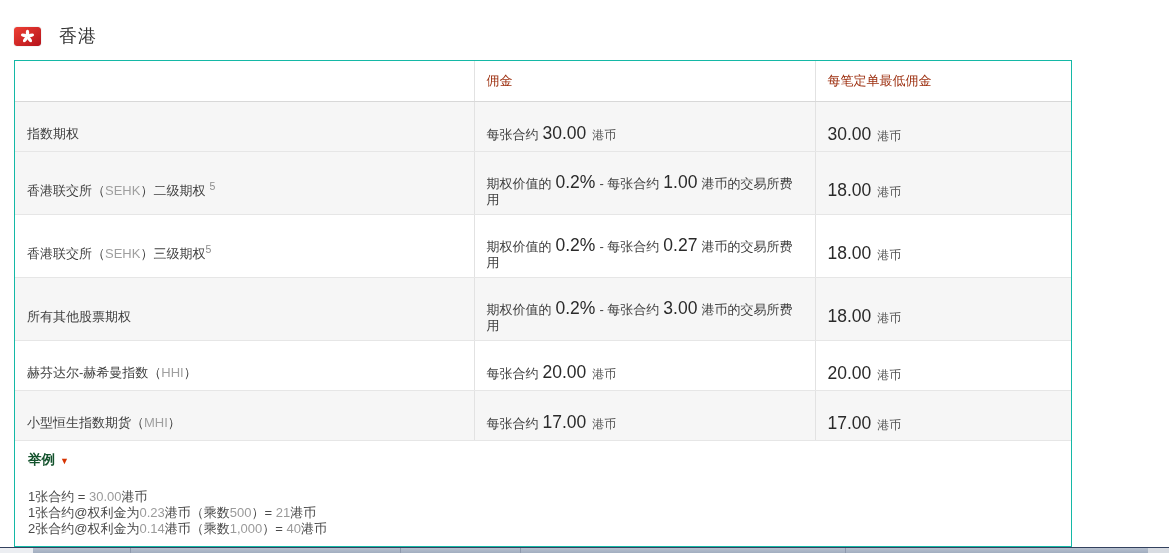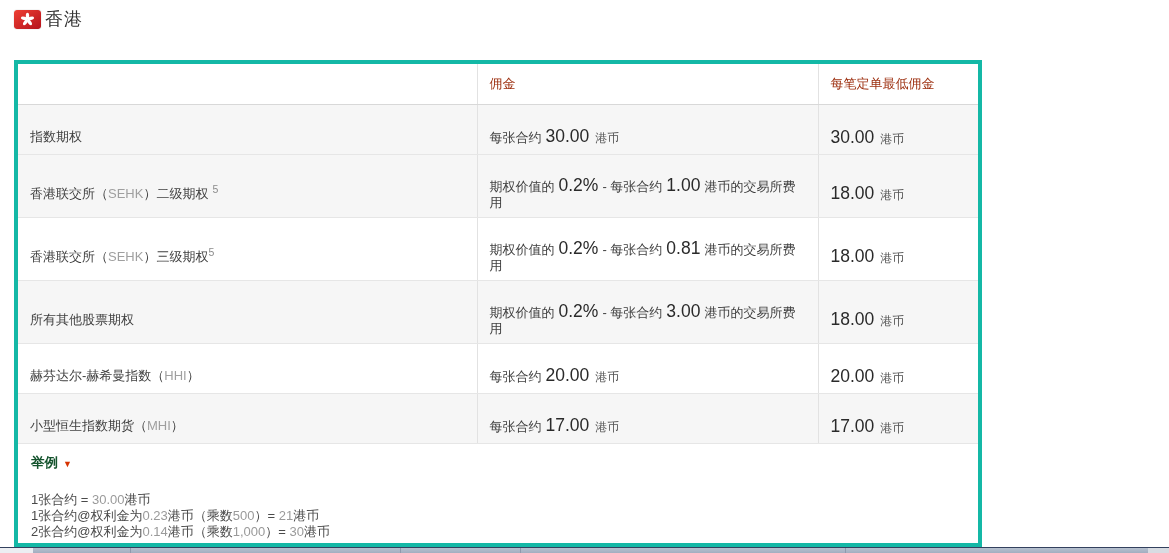--- a/index.html
+++ b/index.html
@@ -14,8 +14,8 @@
 
   
   .title-bar {
-    position:absolute; top:7px; left:14px;
-    display:flex; align-items:center; gap:4px;
+    position:absolute; top:24px; left:14px;
+    display:flex; align-items:center; gap:18px;
   }
   .flag {
     width:27px; height:19px; border-radius:3px; overflow:hidden;

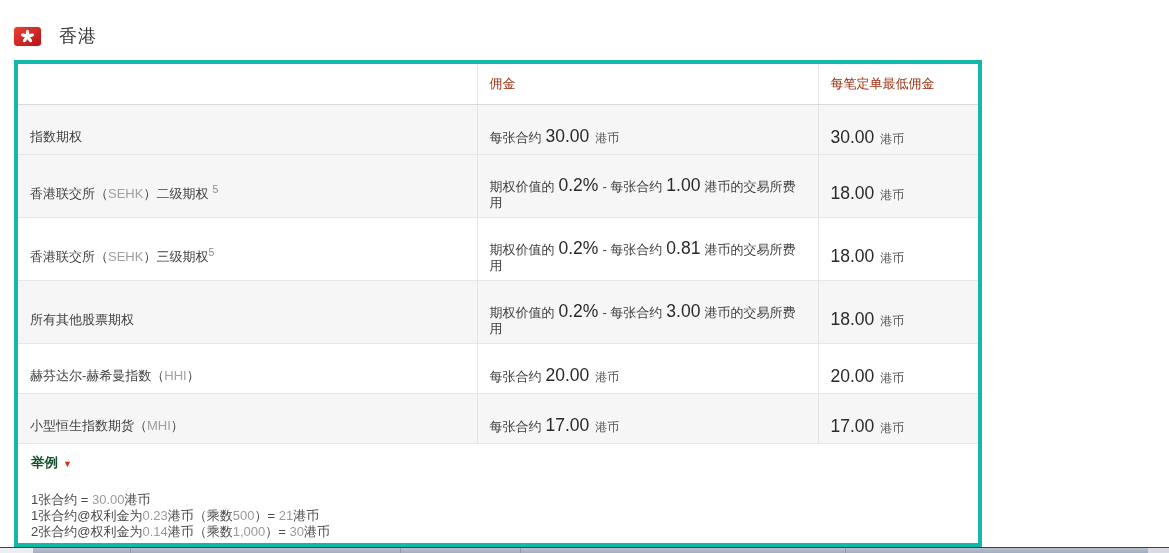--- a/index.html
+++ b/index.html
@@ -26,8 +26,8 @@
 
   
   .table-wrap {
-    position:absolute; left:14px; top:60px; width:968px; height:487px;
-    border:4px solid #14b8a6;
+    position:absolute; left:14px; top:60px; width:1058px; height:487px;
+    border:1px solid #14b8a6;
     background:#fff;
     overflow:hidden;
   }

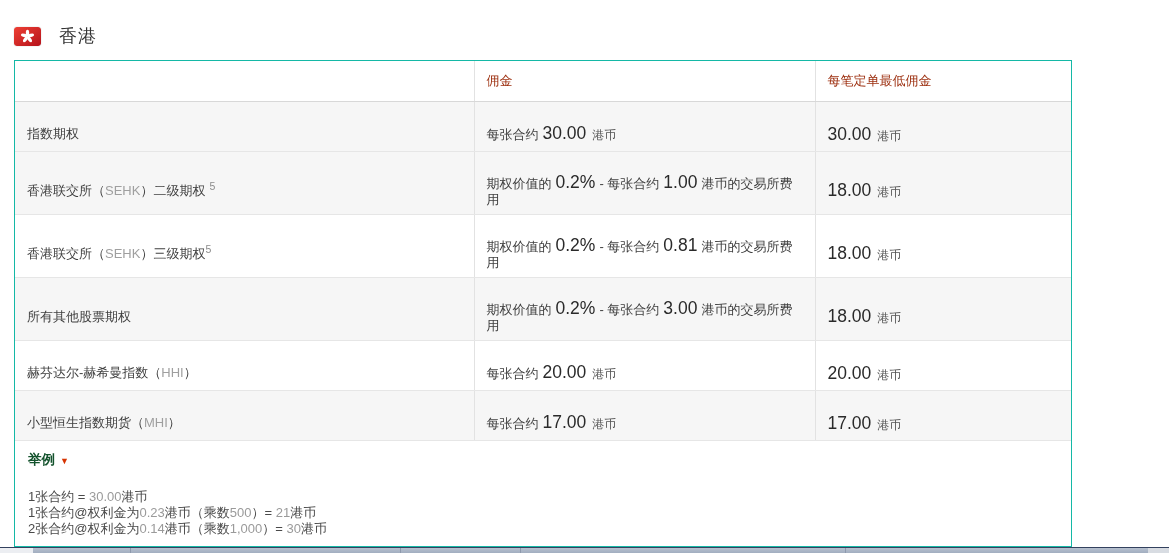--- a/index.html
+++ b/index.html
@@ -154,7 +154,7 @@
       <span>香港联交所（</span><span class="latin">SEHK</span><span>）三级期权</span><sup class="gray">5</sup>
     </td>
     <td class="bordered fee-cell">
-      <span>期权价值的</span><span class="big">0.2%</span><span>- 每张合约</span><span class="big">0.81</span><span>港币的交易所费用</span>
+      <span>期权价值的</span><span class="big">0.2%</span><span>- 每张合约</span><span class="big">0.27</span><span>港币的交易所费用</span>
     </td>
     <td class="bordered">
       <span class="big" style="margin-left:0">18.00</span><span class="unit">港币</span>

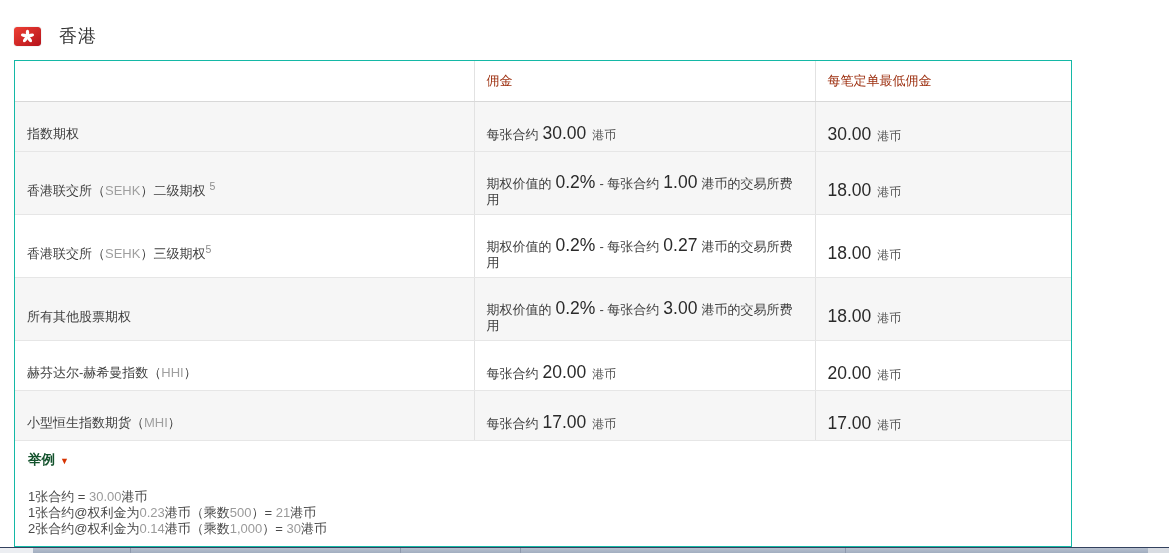--- a/index.html
+++ b/index.html
@@ -204,7 +204,7 @@
       <div class="ex-lines">
         <div><span>1张合约 = </span><span class="num">30.00</span><span>港币</span></div>
         <div><span>1张合约@权利金为</span><span class="num">0.23</span><span>港币（乘数</span><span class="num">500</span><span>）= </span><span class="num">21</span><span>港币</span></div>
-        <div><span>2张合约@权利金为</span><span class="num">0.14</span><span>港币（乘数</span><span class="num">1,000</span><span>）= </span><span class="num">30</span><span>港币</span></div>
+        <div><span>2张合约@权利金为</span><span class="num">0.14</span><span>港币（乘数</span><span class="num">1,000</span><span>）= </span><span class="num">40</span><span>港币</span></div>
       </div>
     </td>
   </tr>

